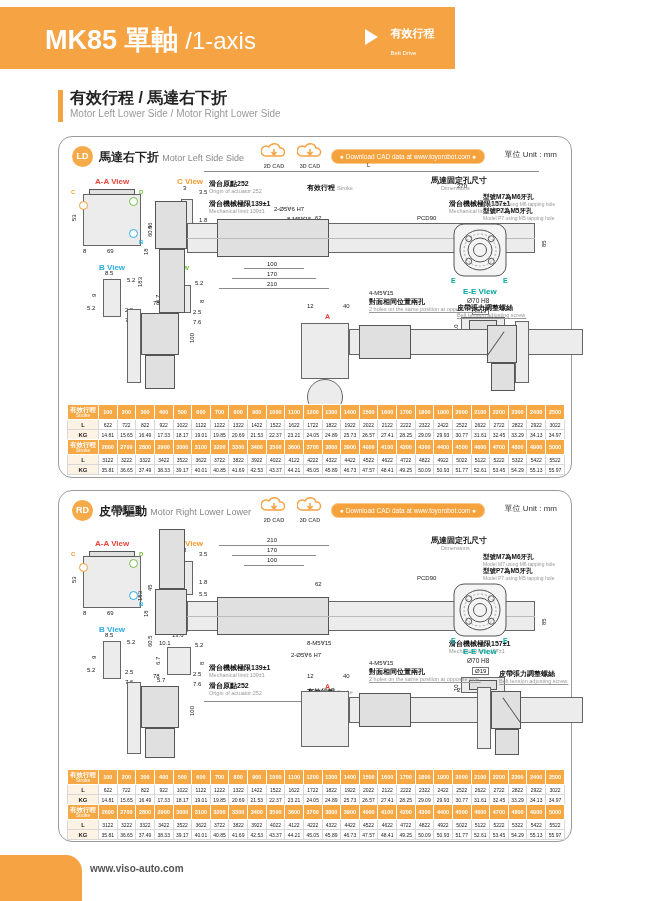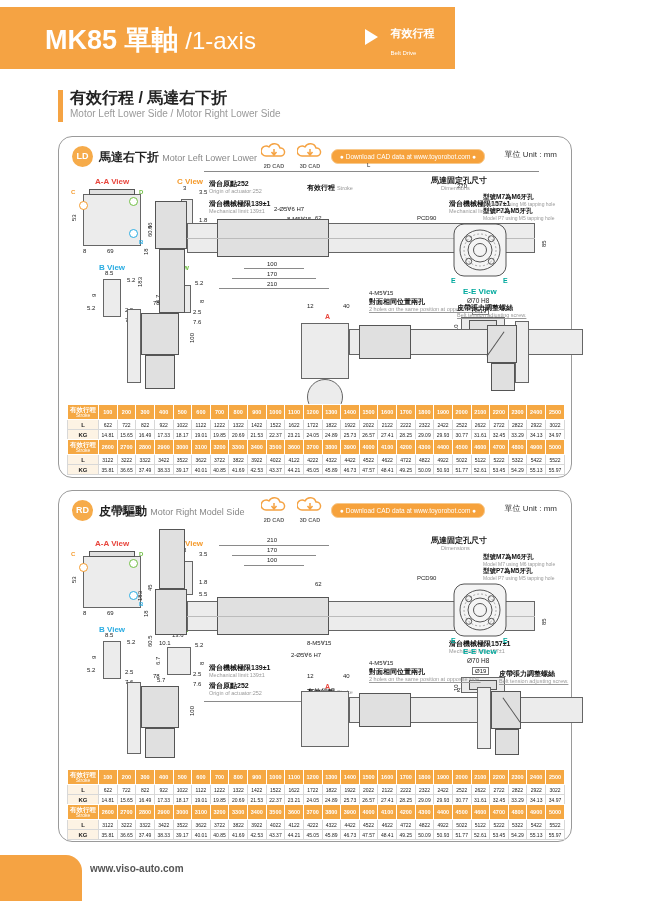--- a/index.html
+++ b/index.html
@@ -69,7 +69,7 @@
 
 <div class="panel" style="top:136px;height:342px;">
   <div class="badge">LD</div>
-  <div class="ptitle"><span>馬達右下折</span> <span class="ptitle-en">Motor Left Lower Lower</span></div>
+  <div class="ptitle"><span>馬達右下折</span> <span class="ptitle-en">Motor Left Side Side</span></div>
   <div class="cad" style="left:200px;">
     <svg width="26" height="16" viewBox="0 0 26 16">
         <path d="M6 13 a5 5 0 1 1 2-9 a6 6 0 0 1 11 1 a4 4 0 0 1 1 8 z" fill="none" stroke="#f5a343" stroke-width="1.5"></path>

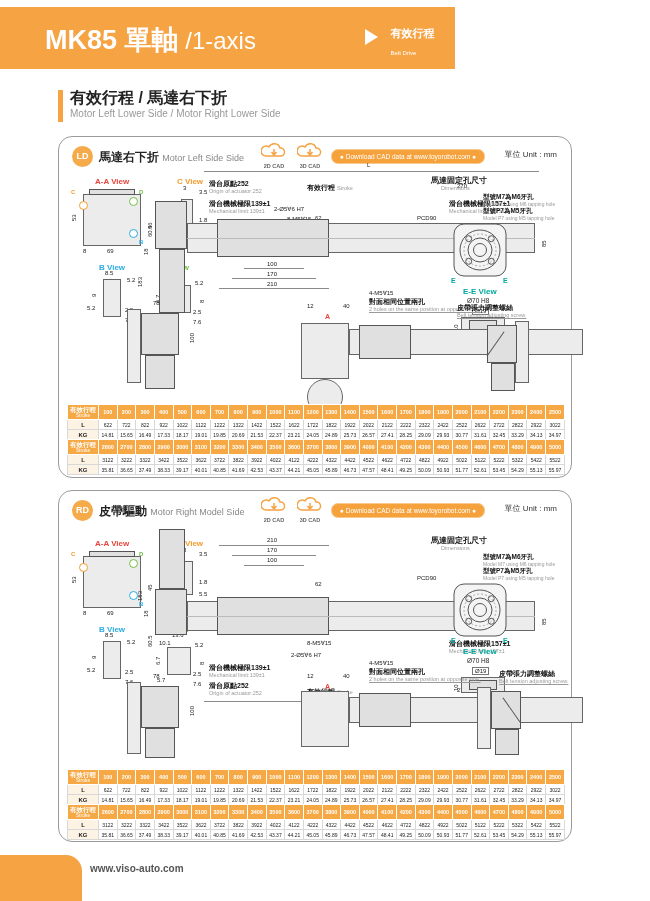--- a/index.html
+++ b/index.html
@@ -397,7 +397,7 @@
 
 <div class="panel" style="top:490px;height:352px;">
   <div class="badge">RD</div>
-  <div class="ptitle"><span>皮帶驅動</span> <span class="ptitle-en">Motor Right Model Side</span></div>
+  <div class="ptitle"><span>皮帶驅動</span> <span class="ptitle-en">Motor Right Lower Lower</span></div>
   <div class="cad" style="left:200px;">
     <svg width="26" height="16" viewBox="0 0 26 16">
         <path d="M6 13 a5 5 0 1 1 2-9 a6 6 0 0 1 11 1 a4 4 0 0 1 1 8 z" fill="none" stroke="#f5a343" stroke-width="1.5"></path>

